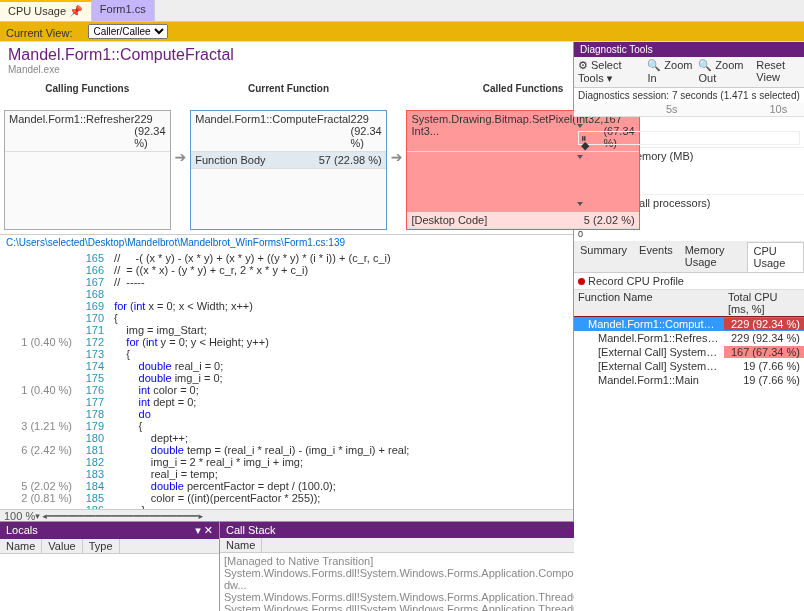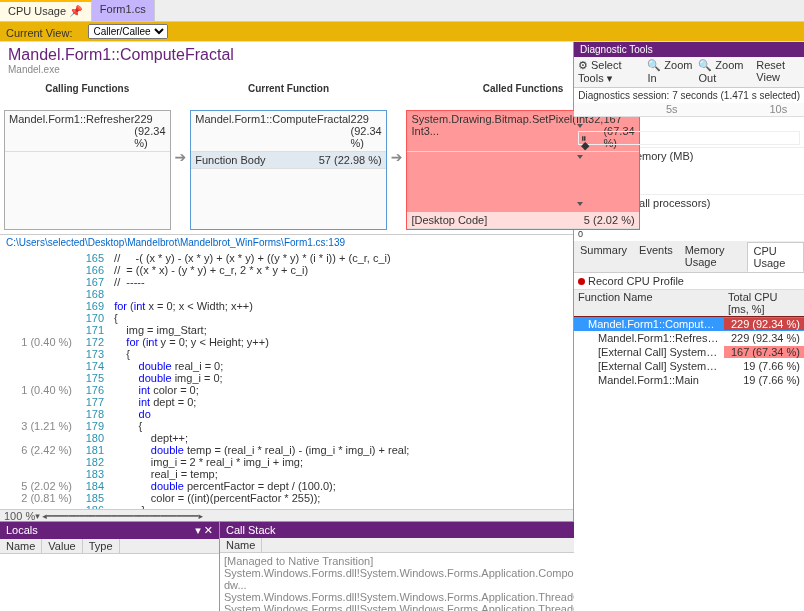--- a/index.html
+++ b/index.html
@@ -37,7 +37,7 @@
 .diag-h { background:#68217a; color:#fff; padding:2px 6px; font-size:10px; }
 .diag-tb { display:flex; gap:6px; padding:2px 4px; background:#f5f5f5; border-bottom:1px solid #ccc; font-size:10px; }
 .diag-tb span { cursor:pointer; }
-.sess { font-size:10px; padding:2px 4px;text-align:right; }
+.sess { font-size:10px; padding:2px 4px; }
 .ruler { height:14px; background:#fafafa; border-bottom:1px solid #ddd; position:relative; font-size:9px; color:#888; }
 .strip { padding:2px 0; border-bottom:1px solid #eee; }
 .strip-h { font-size:9px; padding:0 4px; }

